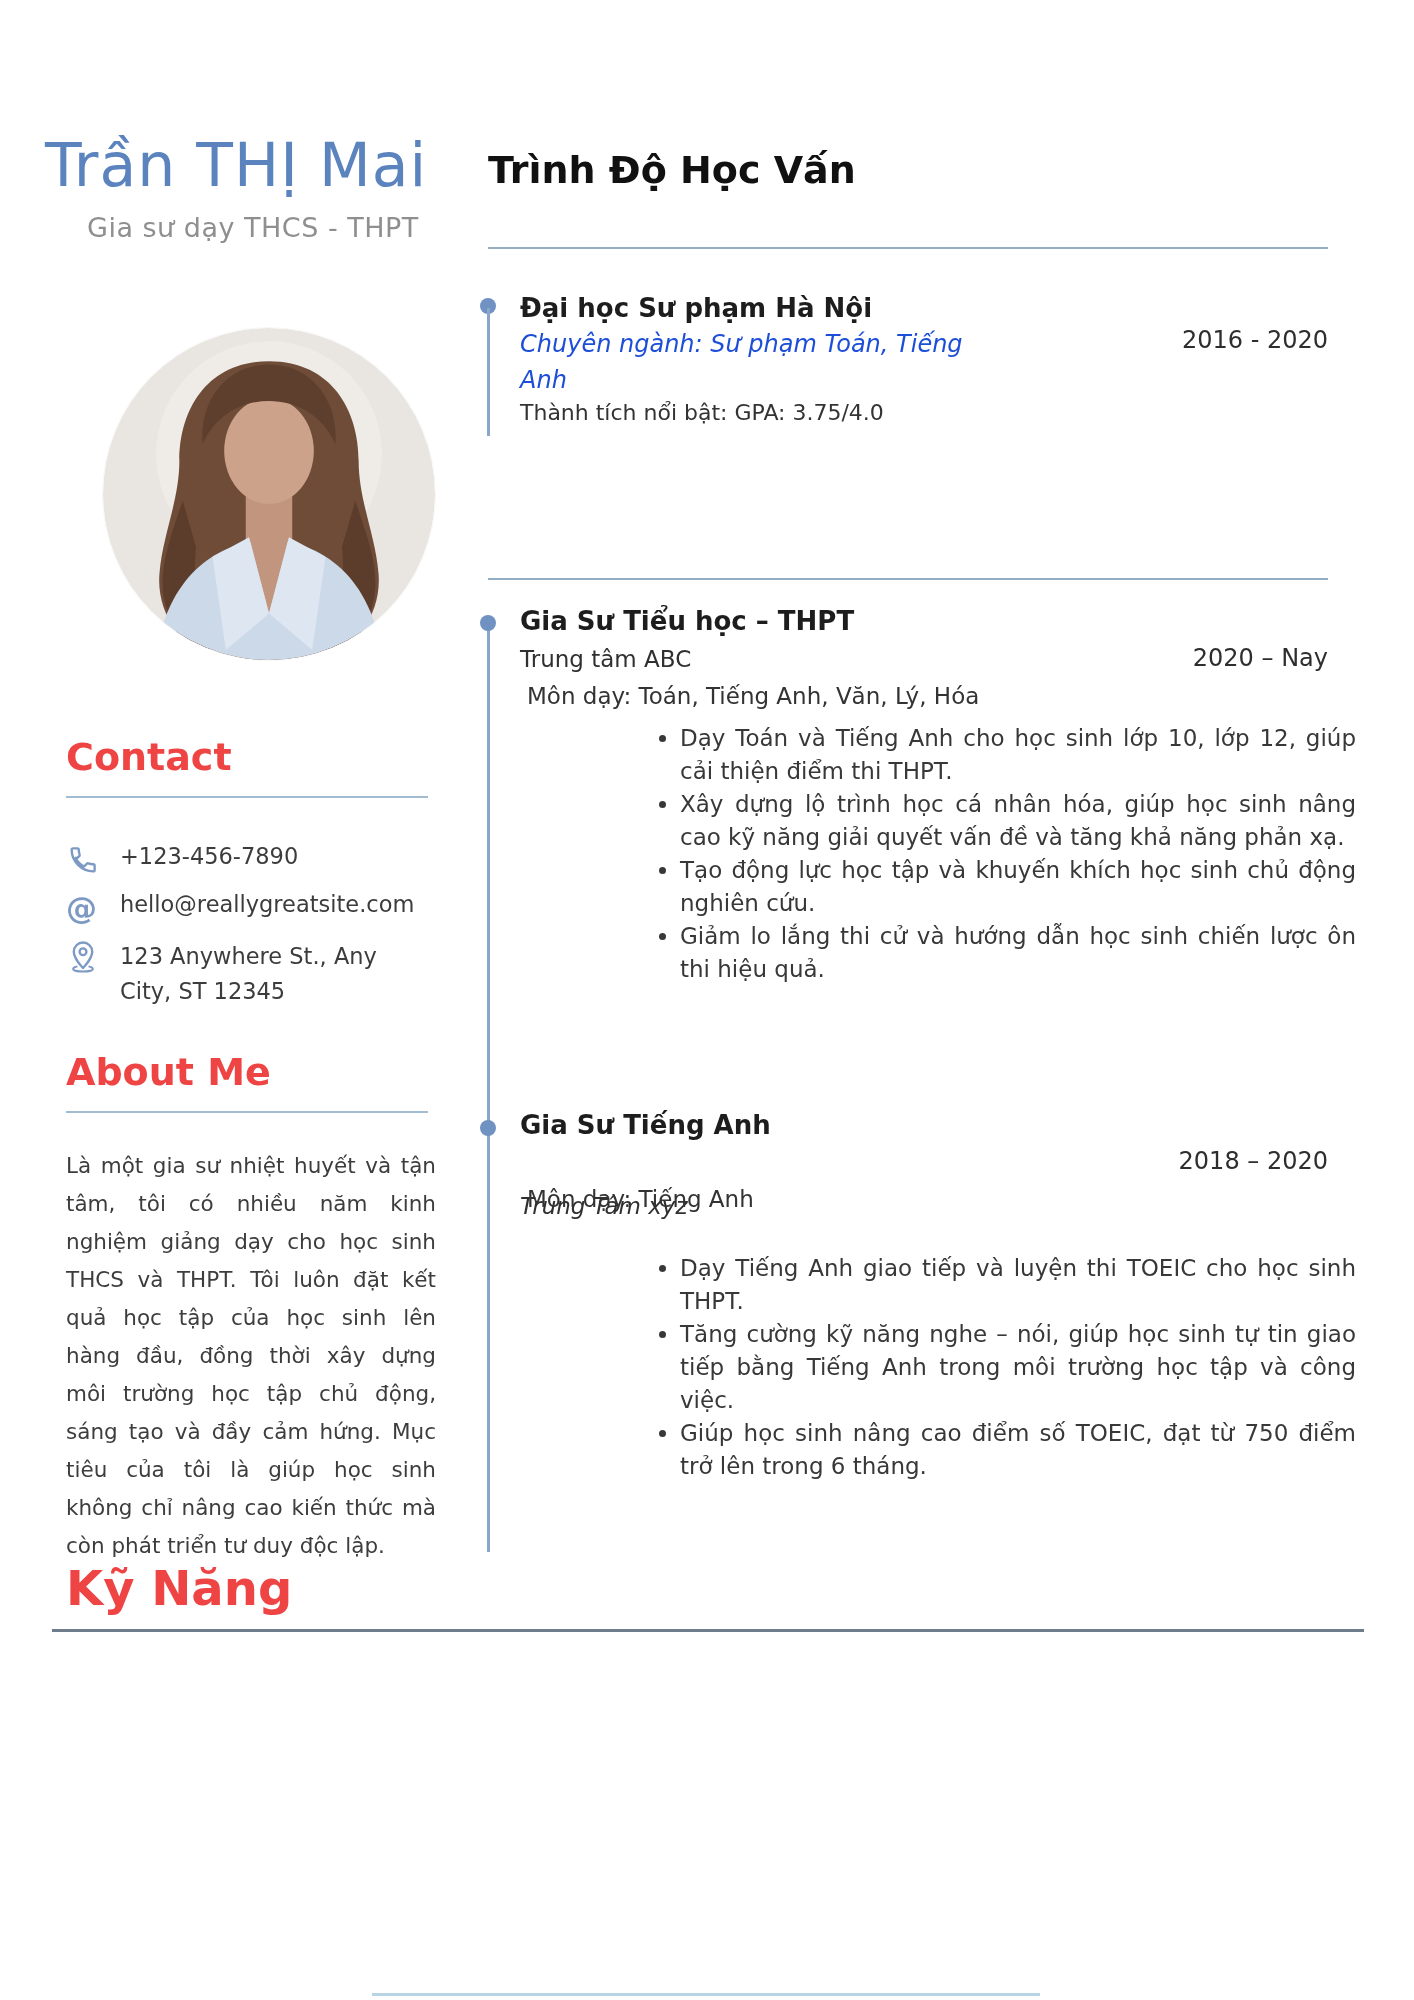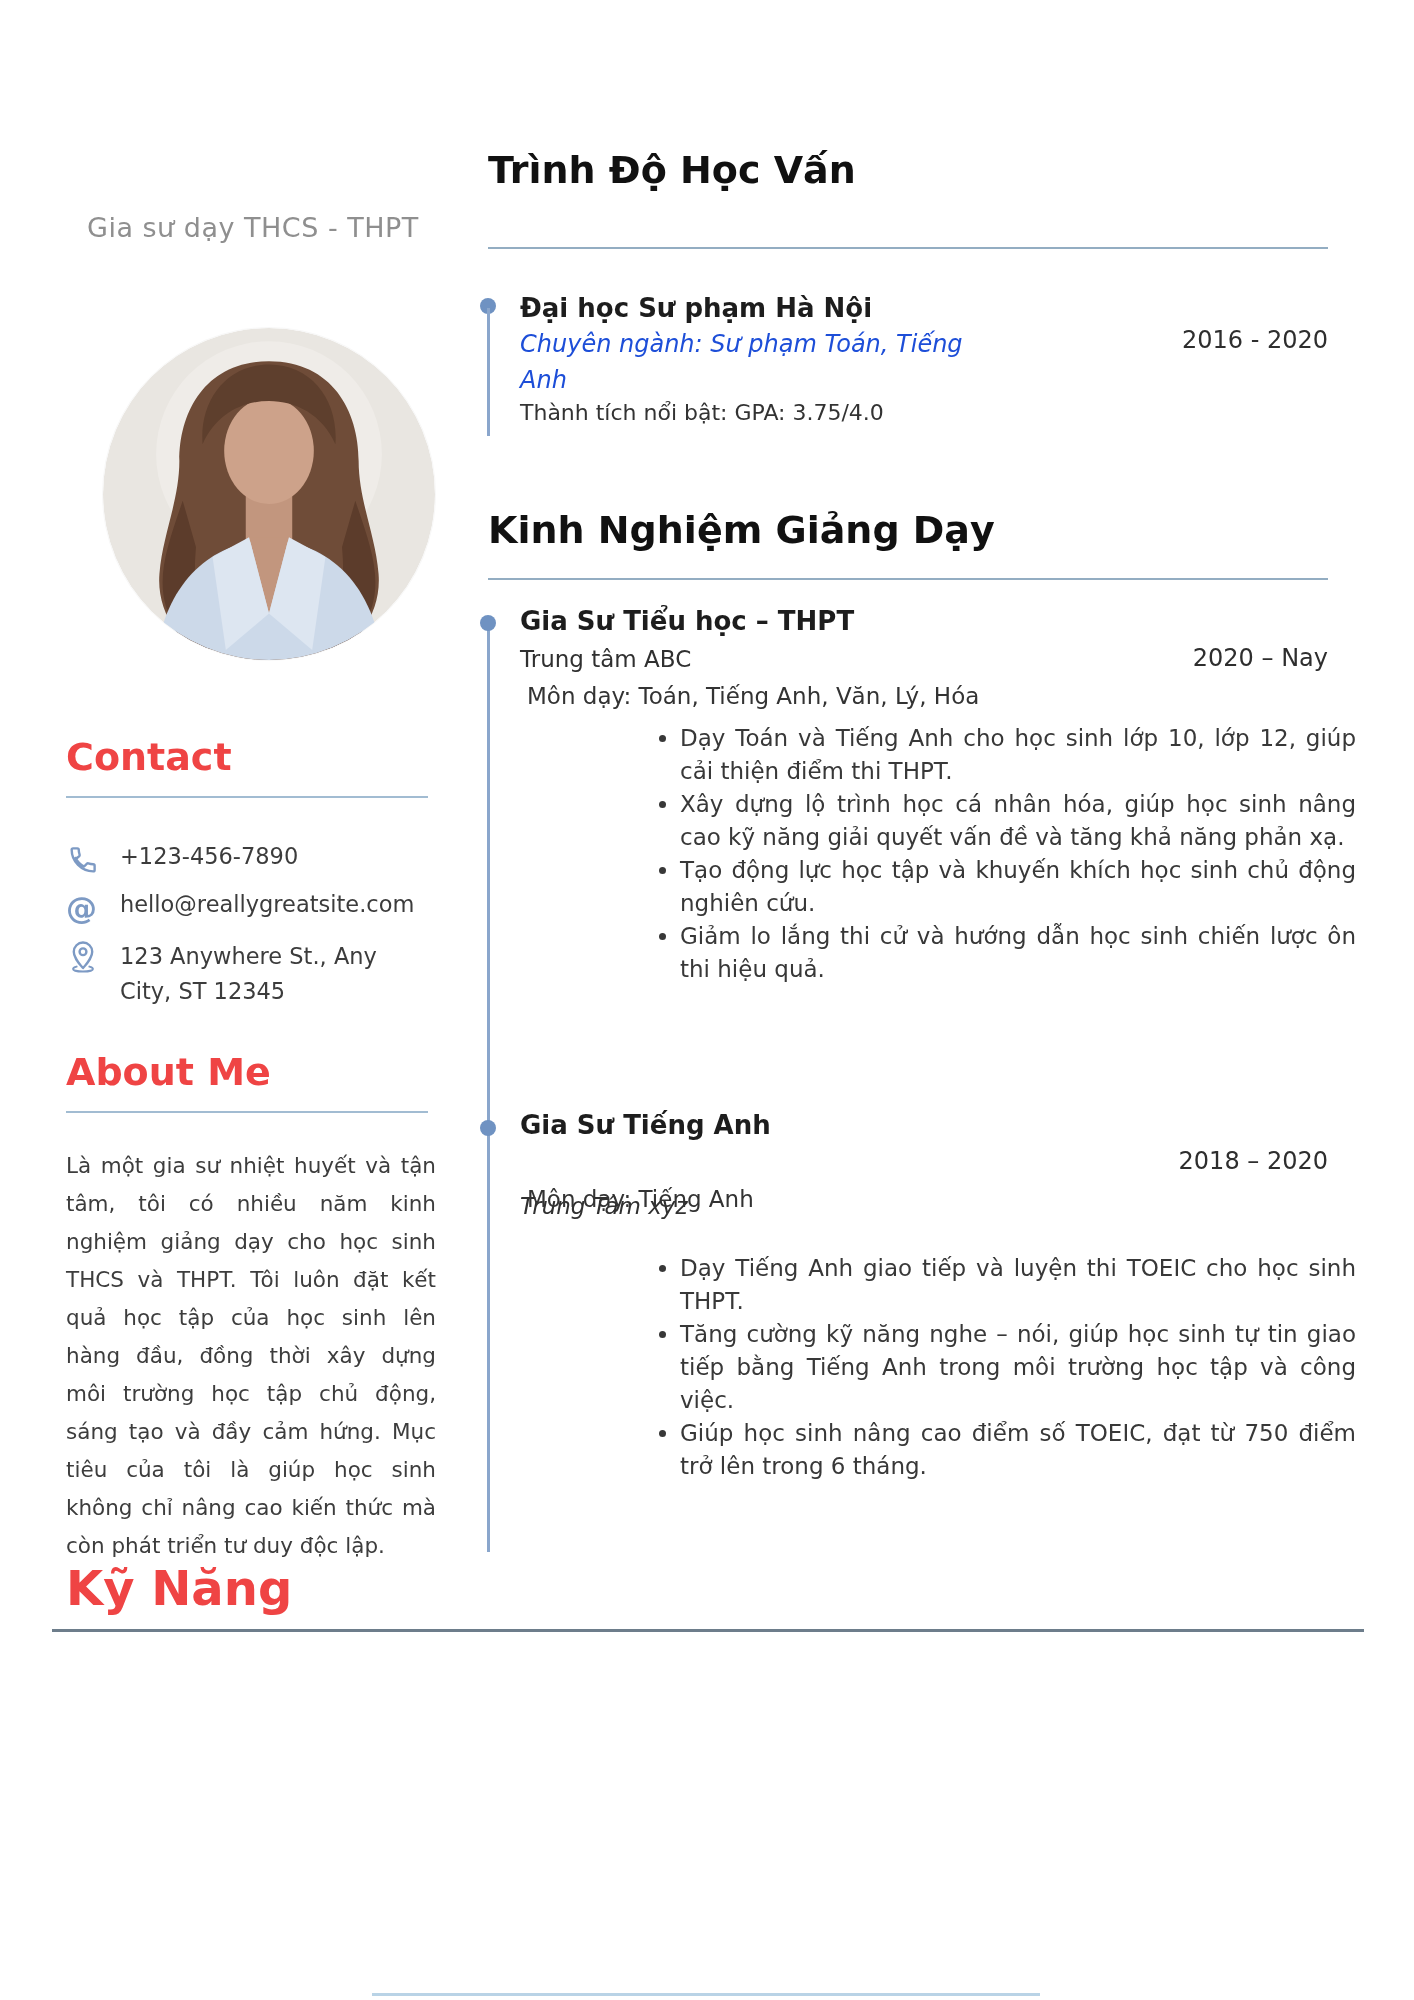--- a/index.html
+++ b/index.html
@@ -38,6 +38,7 @@
 
 <div class="page">
 
+  <div class="abs name" style="left:45px;top:130px;">Trần THỊ Mai</div>
   <div class="abs subtitle" style="left:87px;top:212px;">Gia sư dạy THCS - THPT</div>
 
   <div class="abs photo-wrap" style="left:103px;top:328px;width:332px;height:332px;">

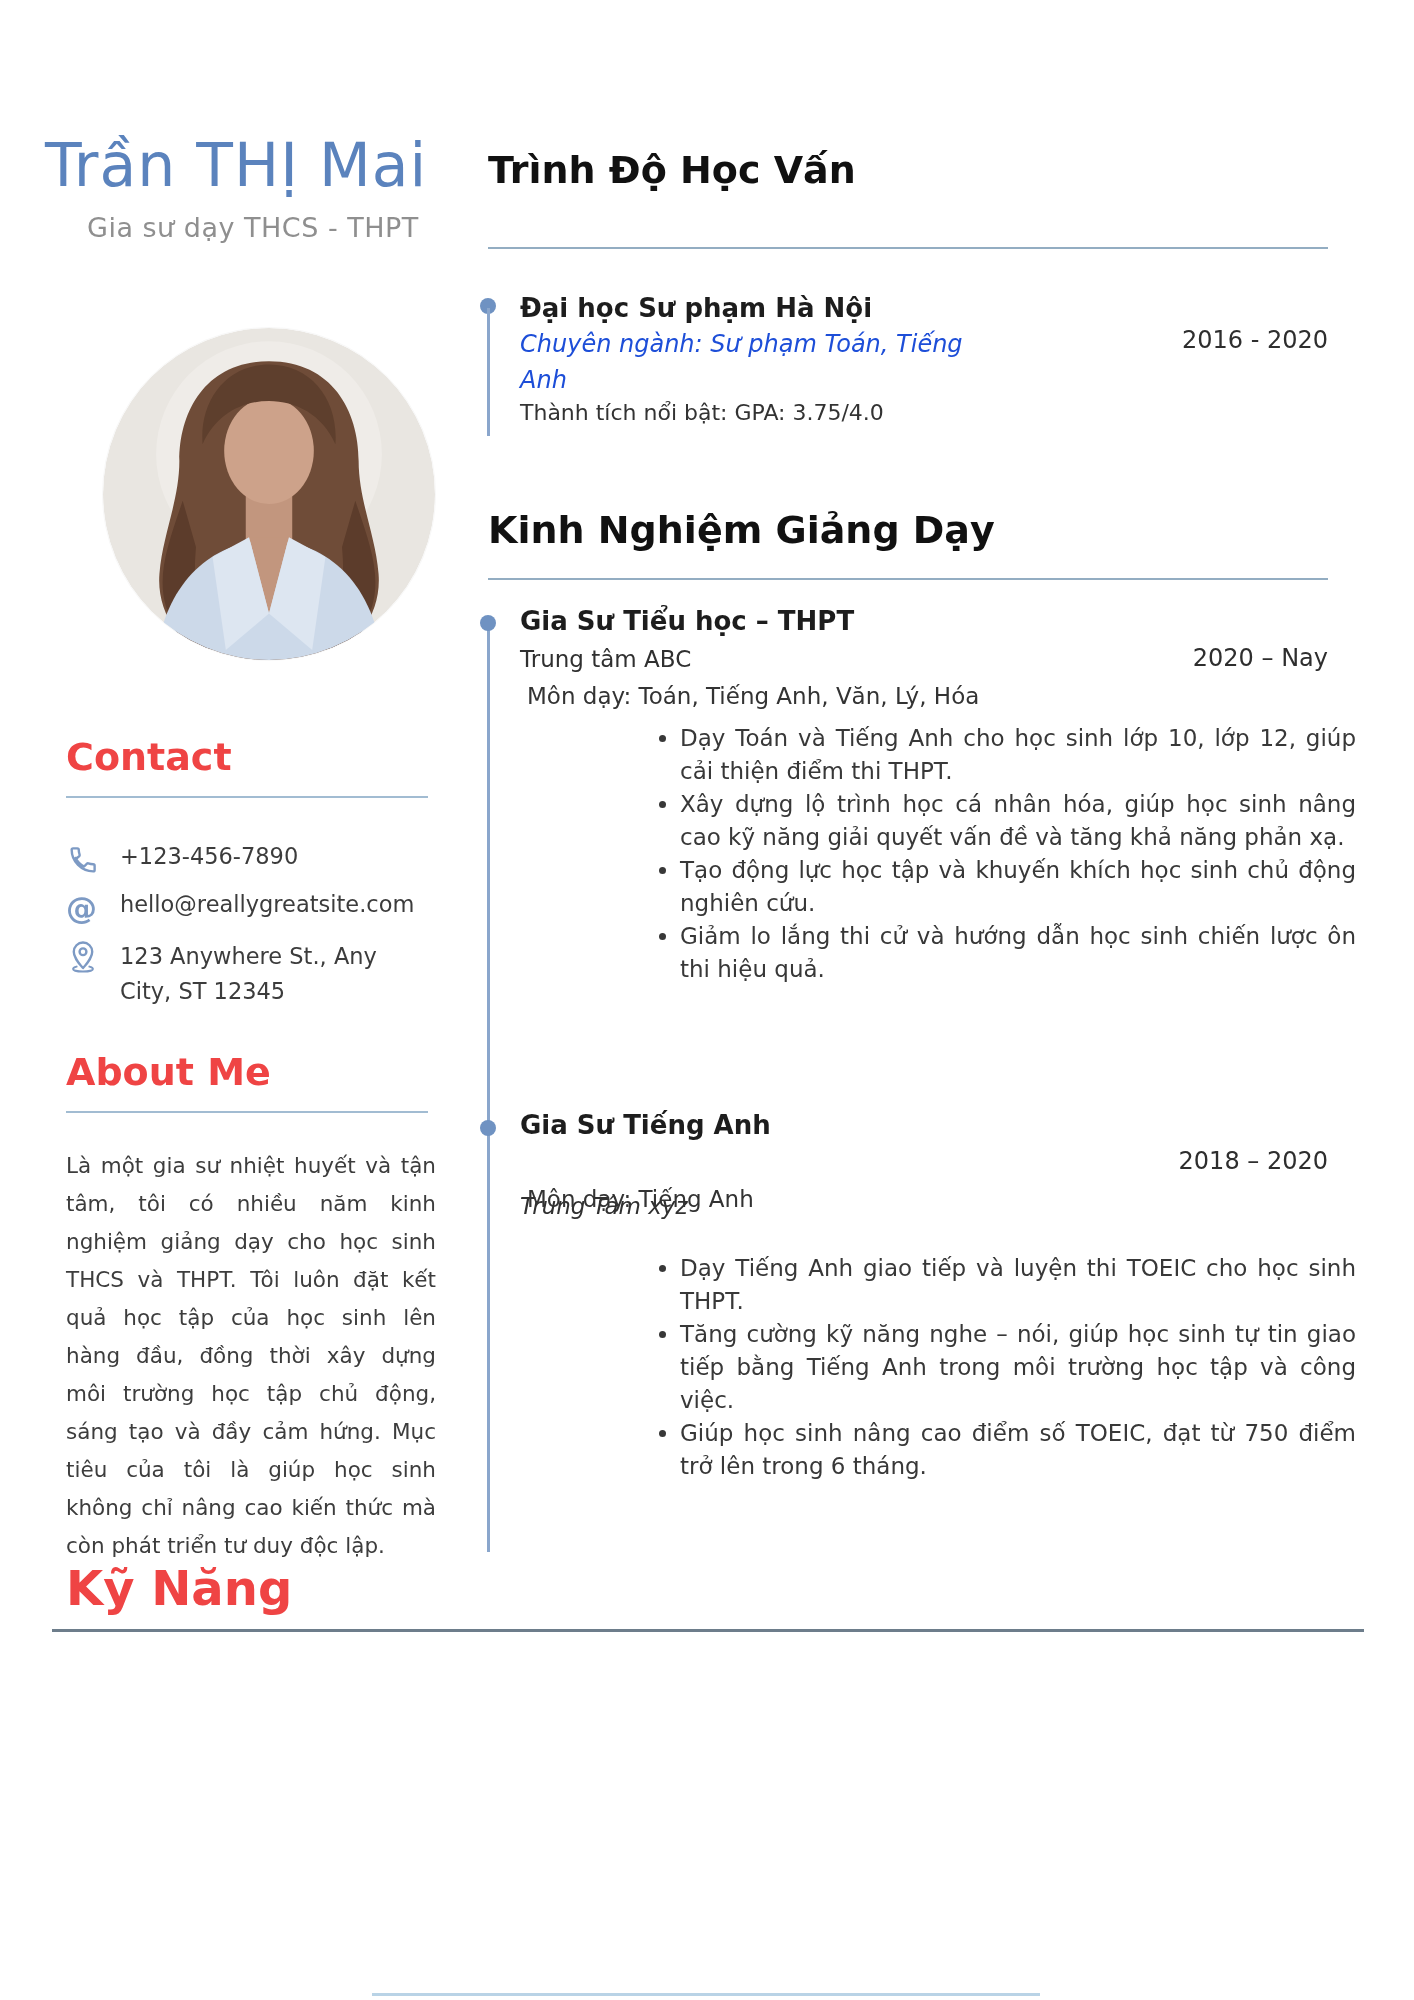--- a/index.html
+++ b/index.html
@@ -108,7 +108,6 @@
   <div class="abs esub" style="left:520px;top:400px;font-size:22px;">Thành tích nổi bật: GPA: 3.75/4.0</div>
   <div class="edate" style="left:1098px;top:326px;">2016 - 2020</div>
 
-  <div class="abs h-right" style="left:488px;top:508px;">Kinh Nghiệm Giảng Dạy</div>
   <div class="rule" style="left:488px;top:578px;width:840px;background:#93adc2;"></div>
 
   <div class="tline" style="left:487px;top:625px;height:927px;"></div>

